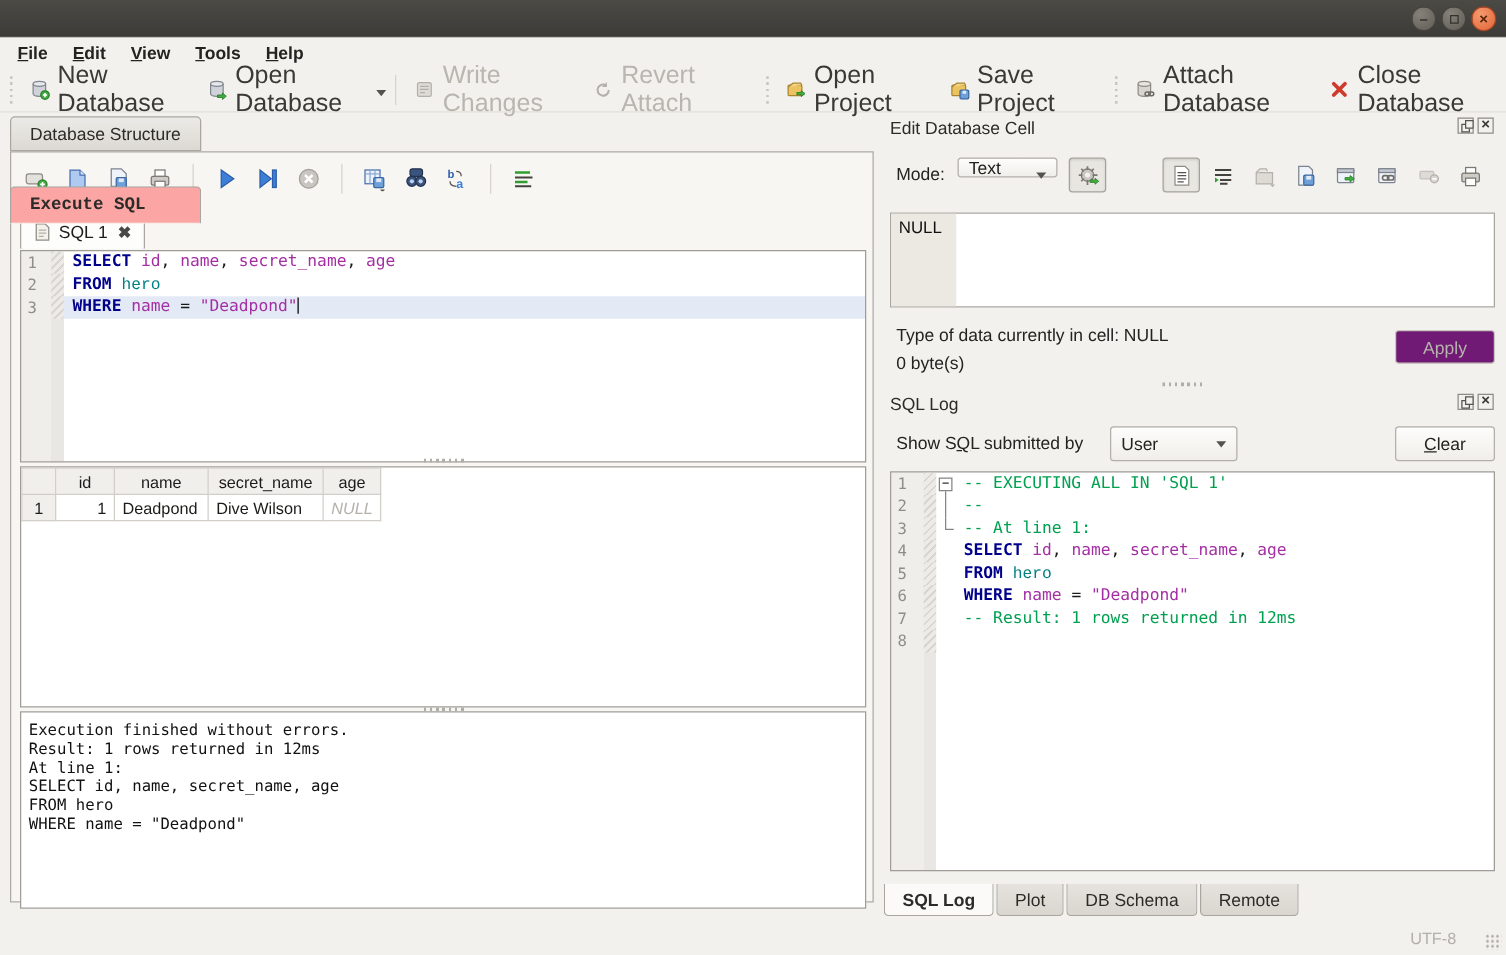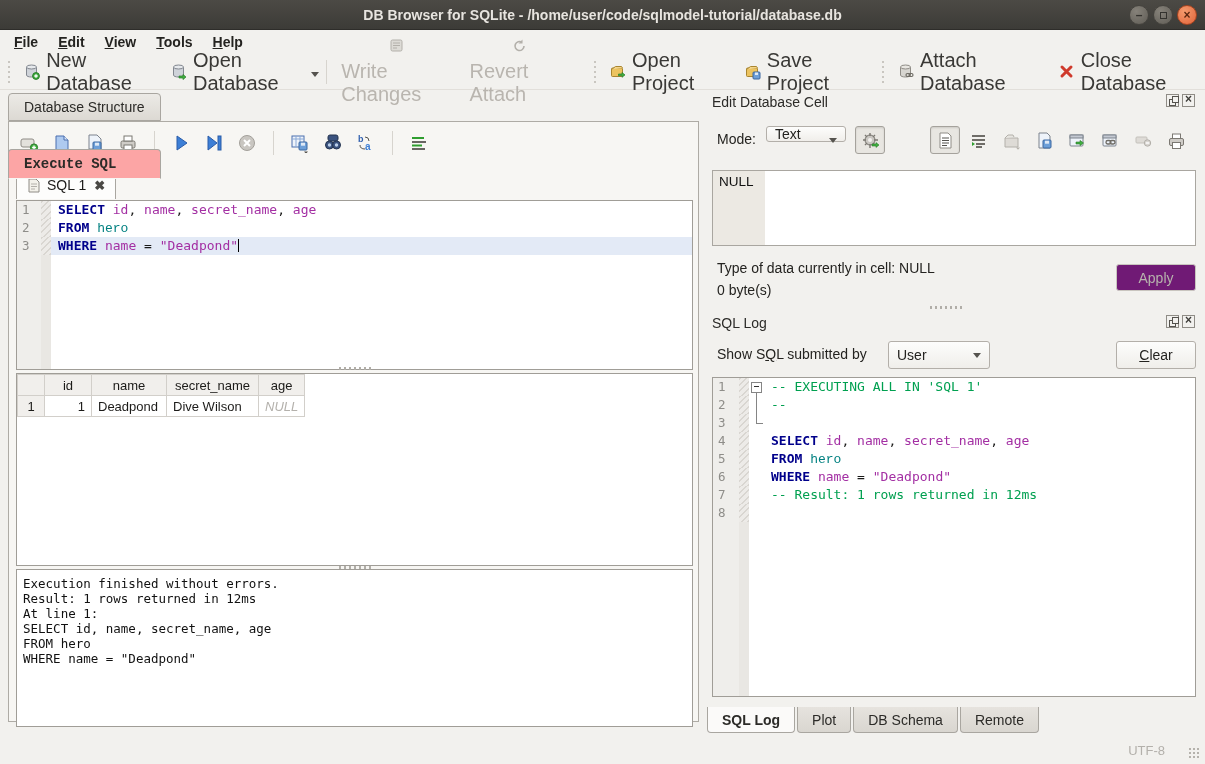--- a/index.html
+++ b/index.html
@@ -143,7 +143,6 @@
 <body>
 
 <div class="titlebar">
-  <span class="title">DB Browser for SQLite - /home/user/code/sqlmodel-tutorial/database.db</span>
   <div class="win-controls">
     <div class="wbtn minmax">–</div>
     <div class="wbtn minmax">

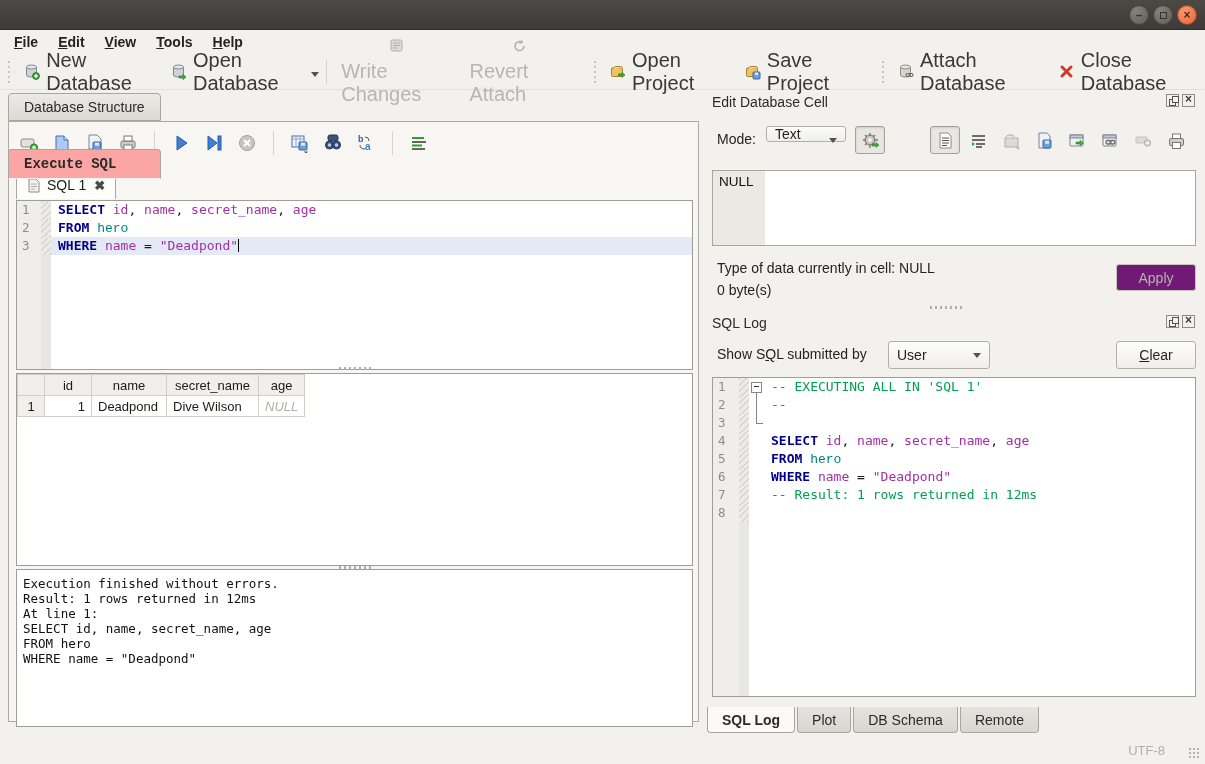--- a/index.html
+++ b/index.html
@@ -28,7 +28,7 @@
   .toolbar { position:absolute; left:0; top:54px; width:1205px; height:36px; background:#f2f1ee;
     border-bottom:1px solid #e2dfda; display:flex; align-items:center; padding-left:4px; }
   .tbtn { display:flex; align-items:center; gap:6px; padding:4px 9px; font-size:20px; font-weight:400; color:#3a3936; border-radius:3px; }
-  .tbtn.disabled { color:#b9b5af;flex-direction:column; }
+  .tbtn.disabled { color:#b9b5af; }
   .vhandle { width:5px; height:22px; margin:0 3px;
     background:repeating-linear-gradient(0deg,#c9c6c0 0 2px, transparent 2px 5px); background-size:2px 100%; background-repeat:repeat-y; background-position:1px 0; }
   .vsep { width:1px; height:24px; background:#d7d4ce; margin:0 5px; }

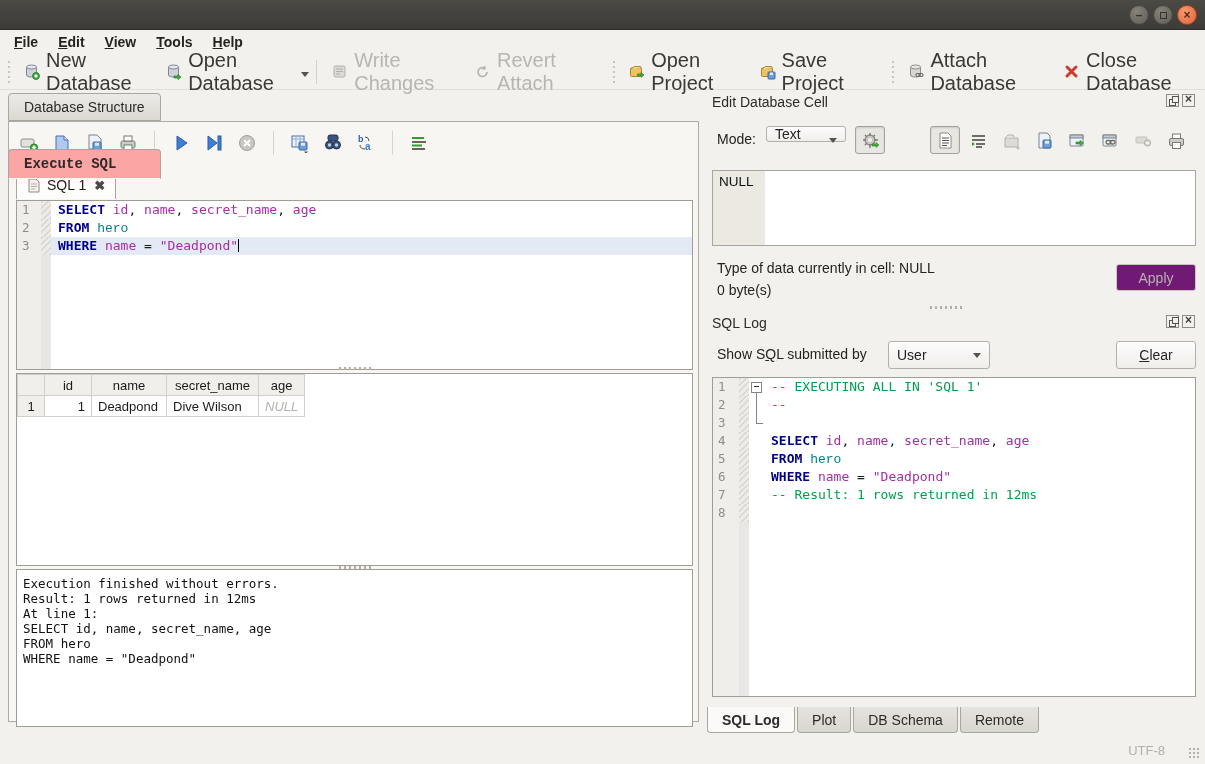--- a/index.html
+++ b/index.html
@@ -530,6 +530,7 @@
         <span class="gut">3</span>
         <span class="hatch"></span>
         <span class="fold fold-end"></span>
+        <span class="txt"><span class="tk-com">-- At line 1:</span></span>
       </div>
       <div class="cl">
         <span class="gut">4</span>

